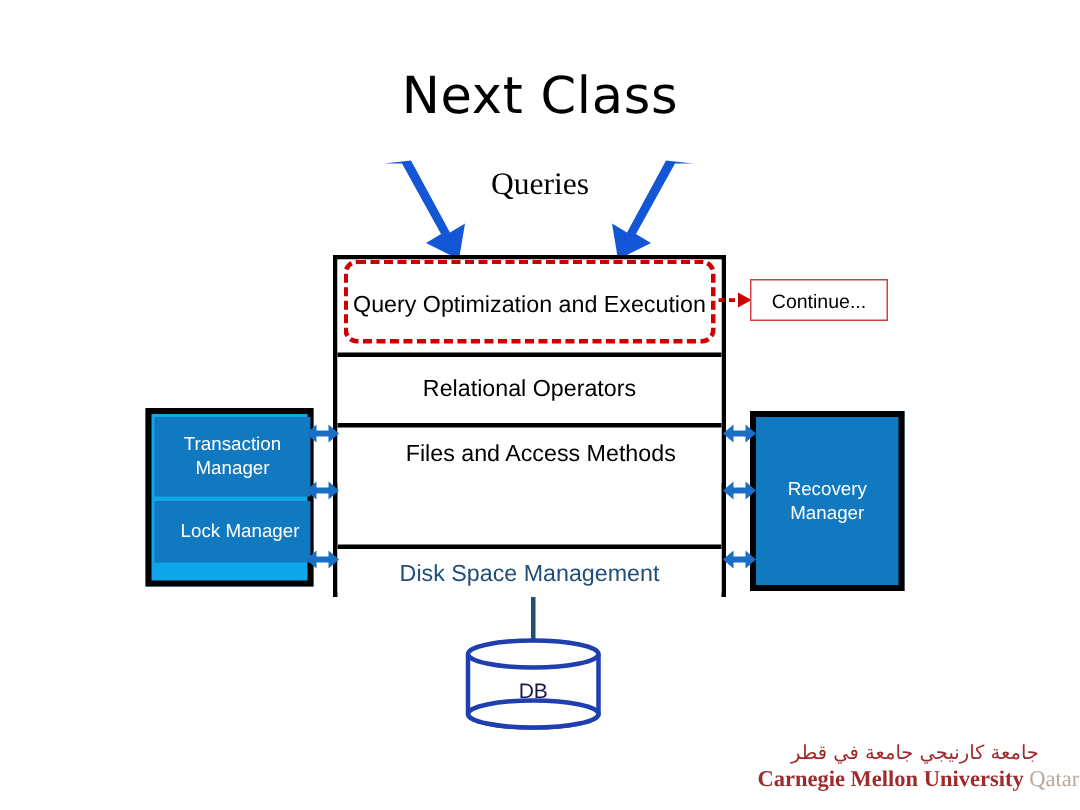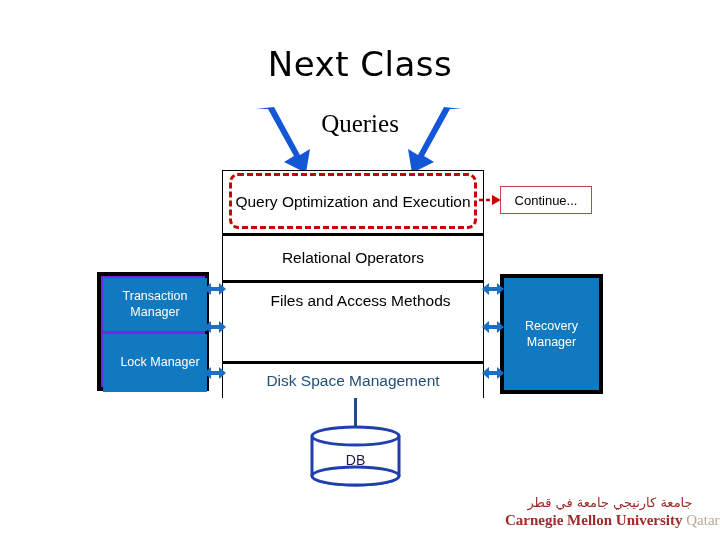--- a/index.html
+++ b/index.html
@@ -36,7 +36,7 @@
     width: 720px;
     text-align: center;
     font-family: "Liberation Serif", serif;
-    font-size: 25px;
+    font-size: 21px;
     color: #000000;
   }
 

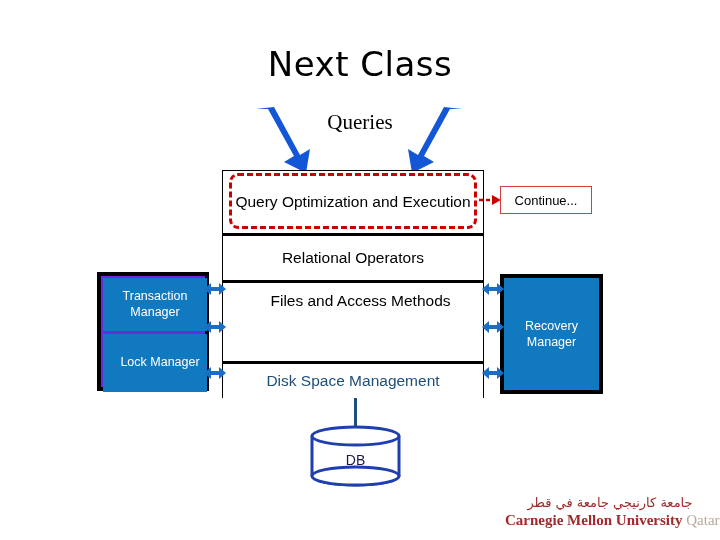--- a/index.html
+++ b/index.html
@@ -52,7 +52,7 @@
     top: 170px;
     width: 262px;
     height: 228px;
-    border: 1px solid #000000;
+    border: 3px solid #000000;
     box-sizing: border-box;
     background: #ffffff;
   }

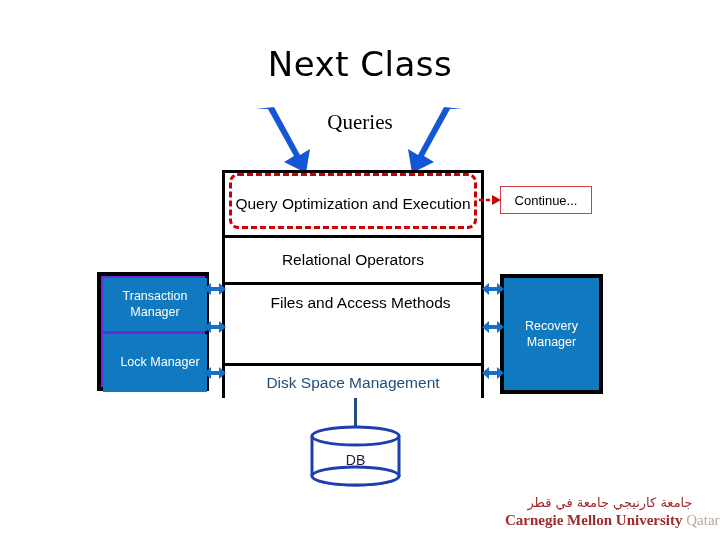--- a/index.html
+++ b/index.html
@@ -100,7 +100,7 @@
     height: 119px;
     border: 4px solid #000000;
     box-sizing: border-box;
-    background: #6d28d9;
+    background: #0ea5e9;
   }
   .mgr-box {
     position: absolute;

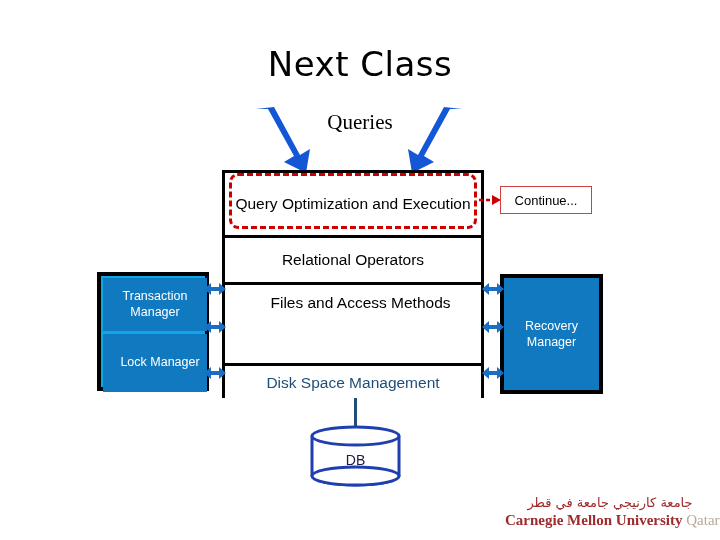--- a/index.html
+++ b/index.html
@@ -118,7 +118,7 @@
     box-sizing: border-box;
   }
   #txn-mgr  { top: 2px;  height: 53px; }
-  #lock-mgr { top: 58px; height: 58px; padding-left: 10px; }
+  #lock-mgr { top: 58px; height: 41px; padding-left: 10px; }
 
   
   #recovery-mgr {

